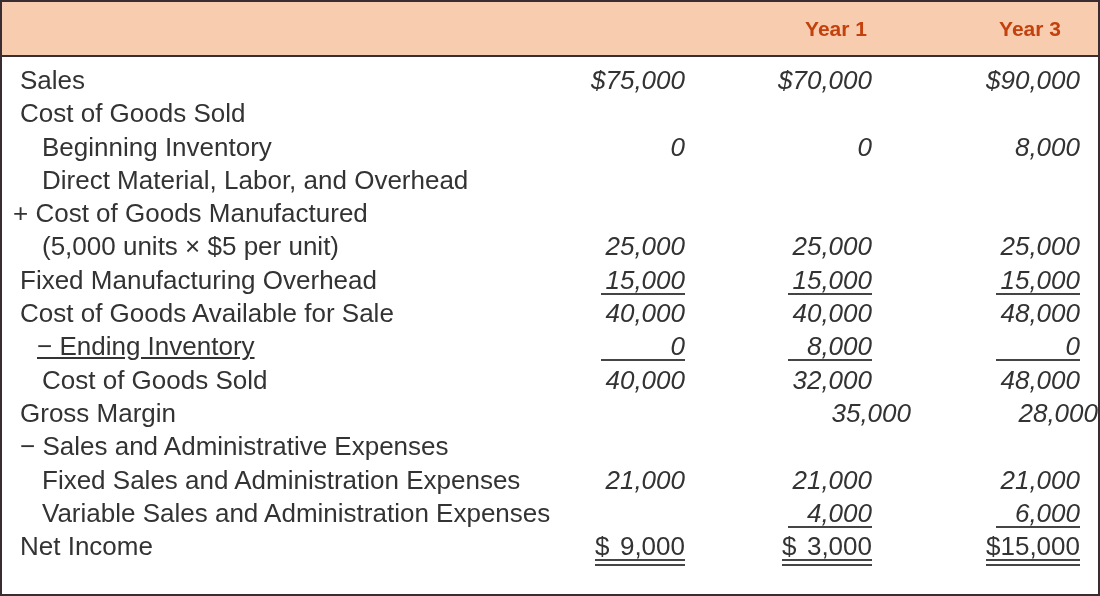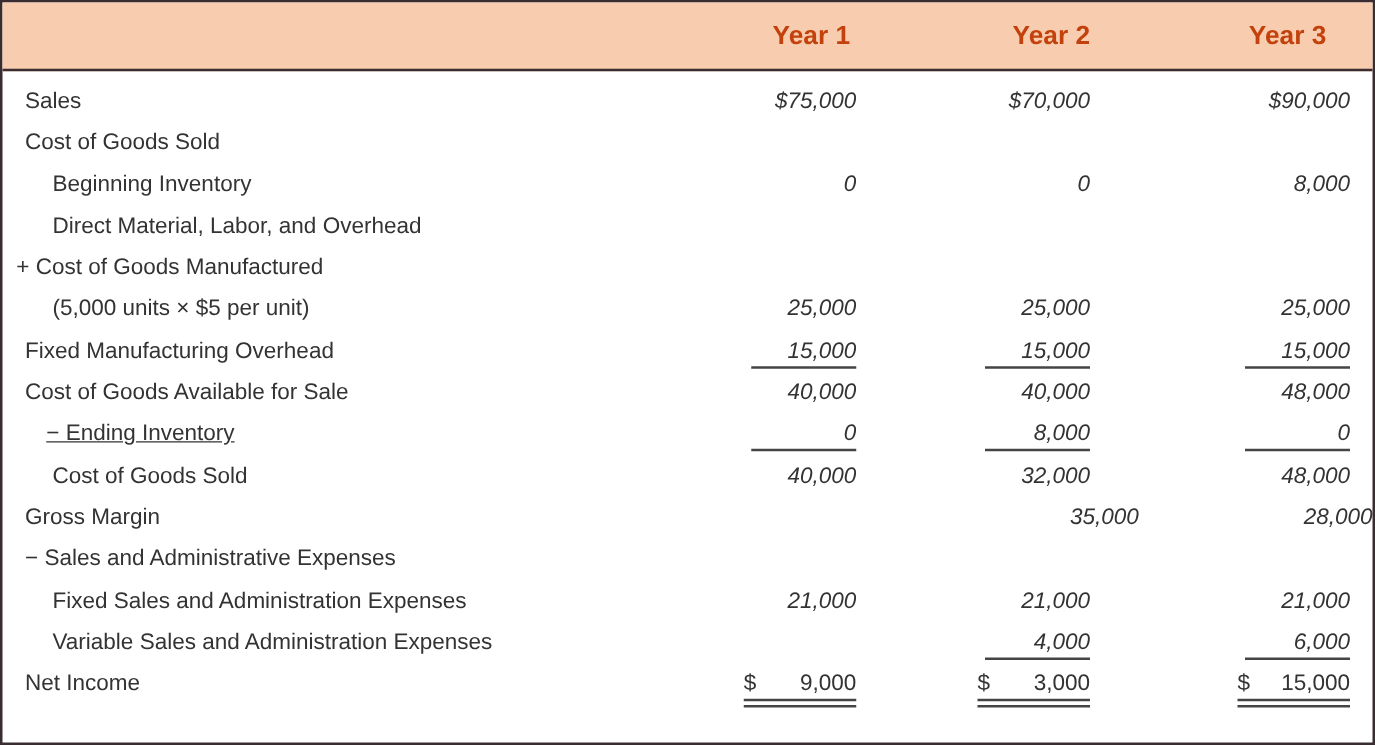--- a/index.html
+++ b/index.html
@@ -68,7 +68,6 @@
   <div class="hdr">
     <div class="lbl"></div>
     <div class="c c1">Year 1</div>
-    <div class="c c2">Year 2</div>
     <div class="c c3">Year 3</div>
   </div>
 

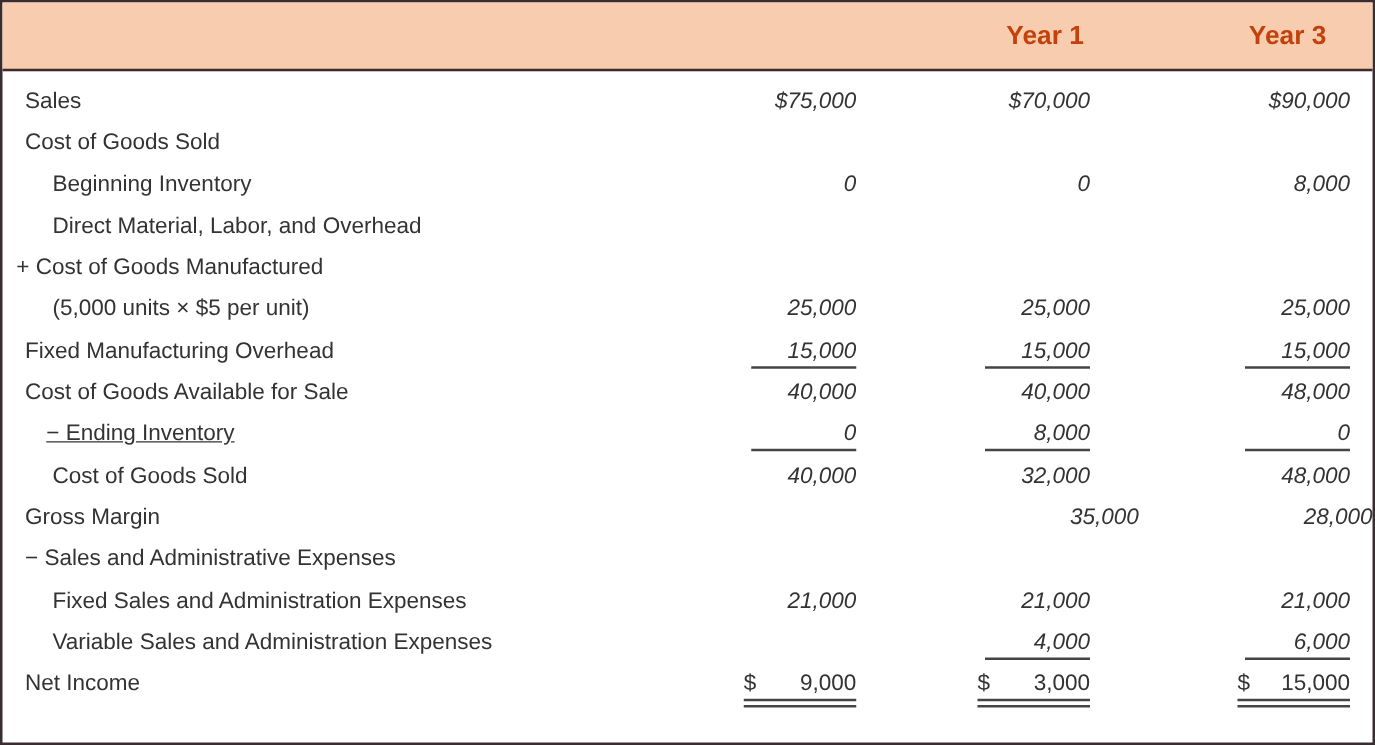--- a/index.html
+++ b/index.html
@@ -25,7 +25,7 @@
   }
 
   
-  .row { display: flex; height: 33.3px; line-height: 33.3px; font-size: 18px; }
+  .row { display: flex; height: 33.3px; line-height: 33.3px; font-size: 26px; }
   .body { padding-top: 7px; }
 
   .lbl { flex: 1; white-space: nowrap; overflow: hidden; }

